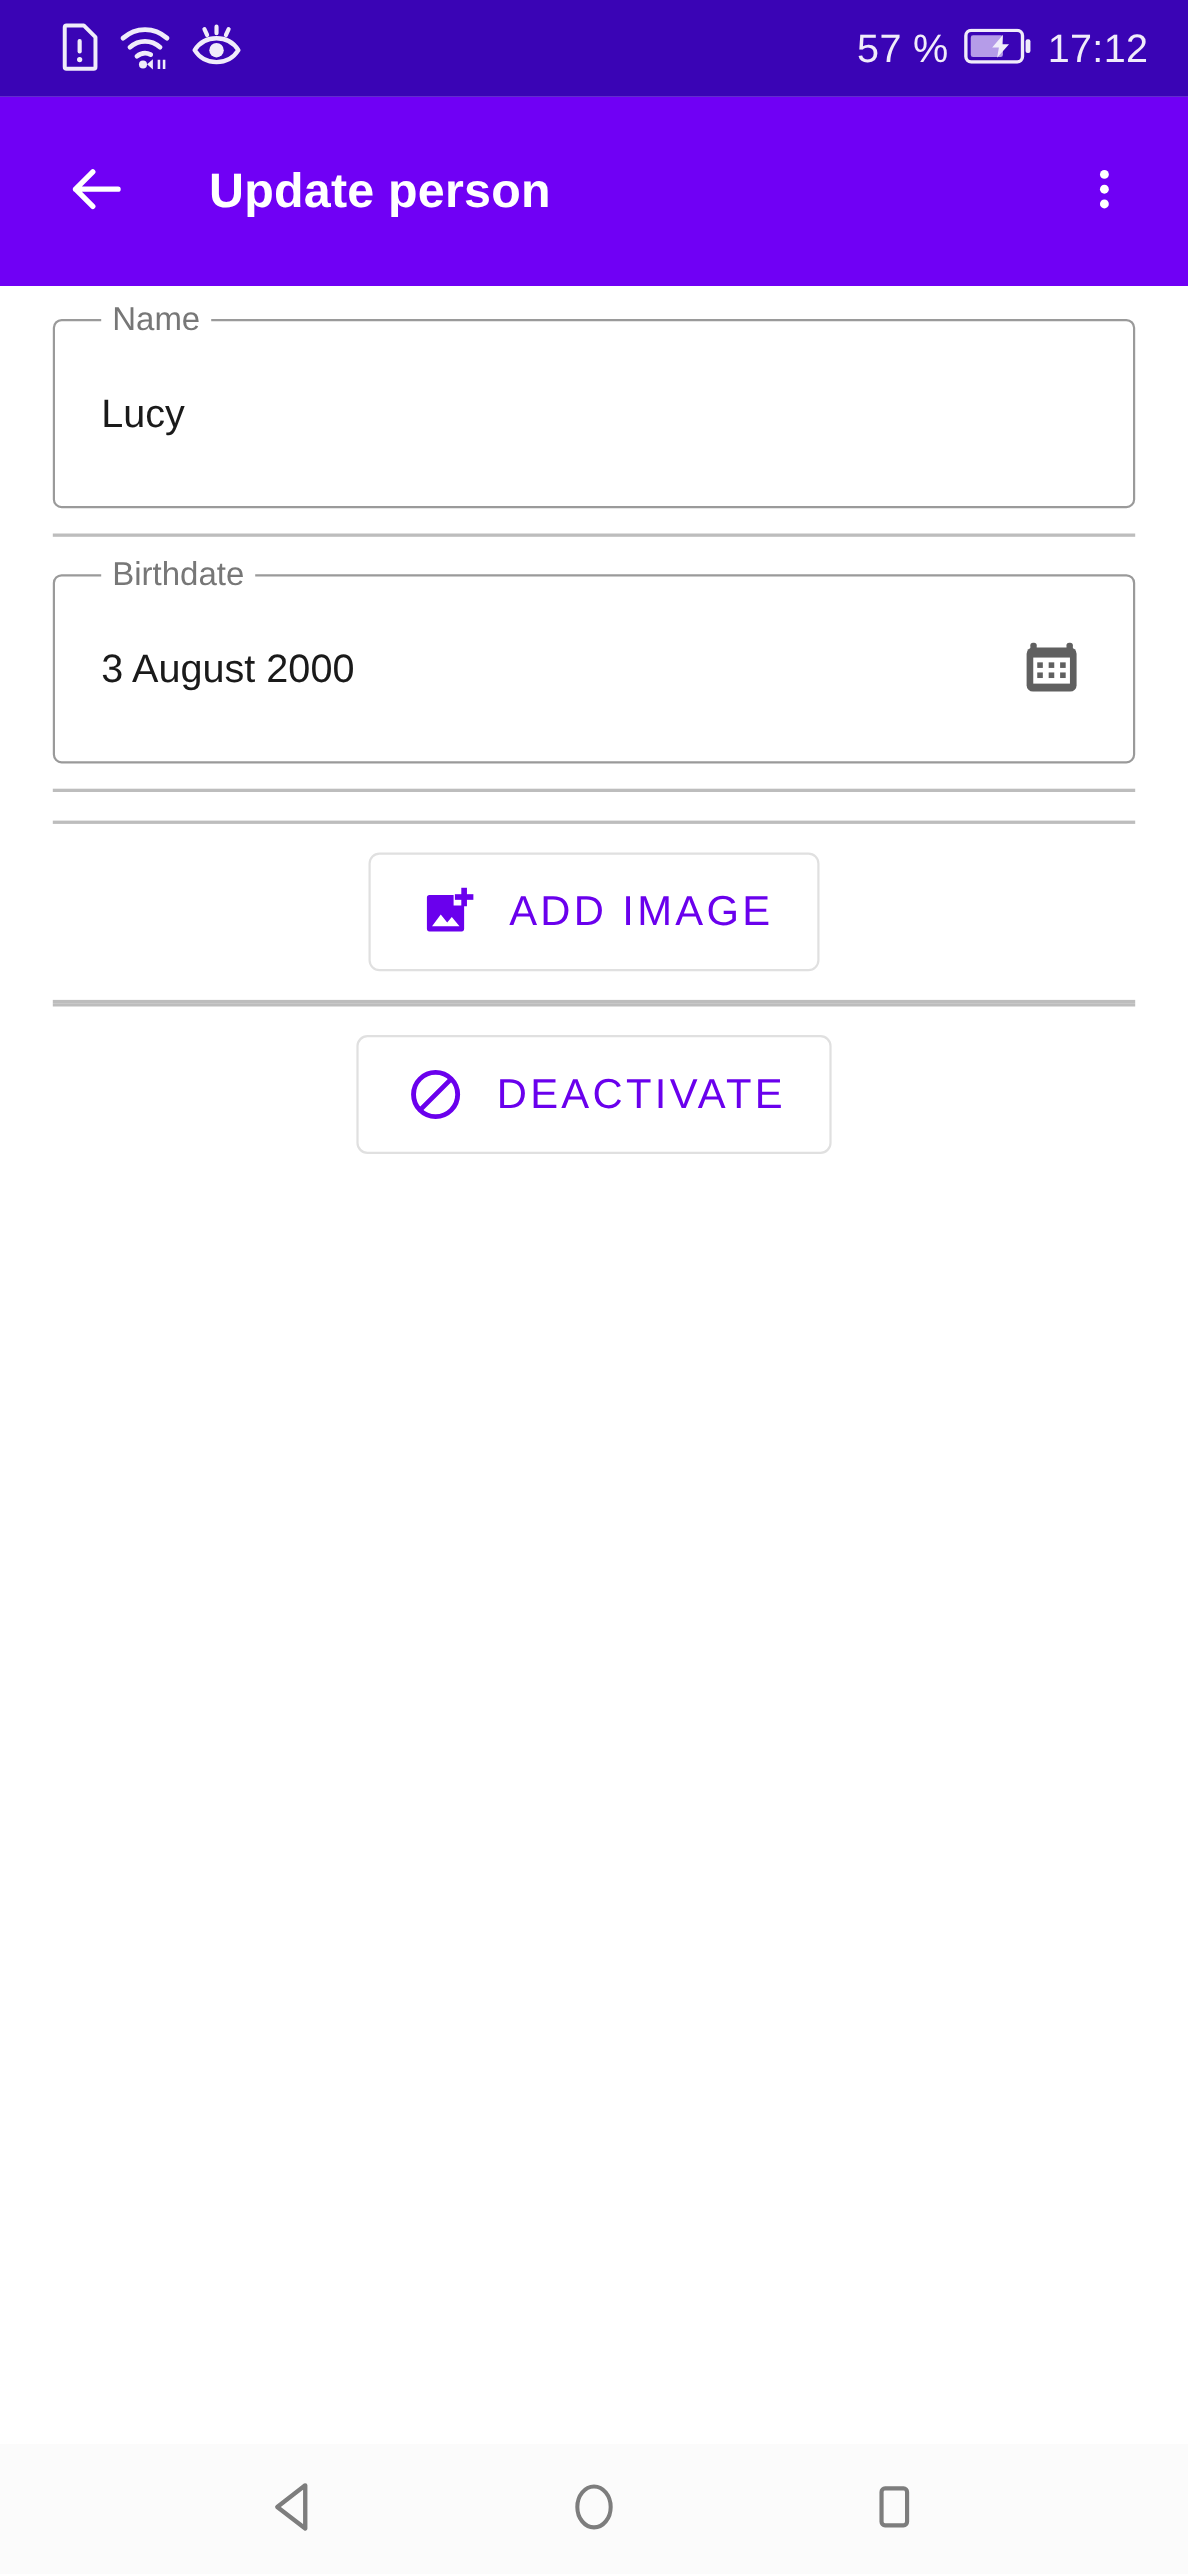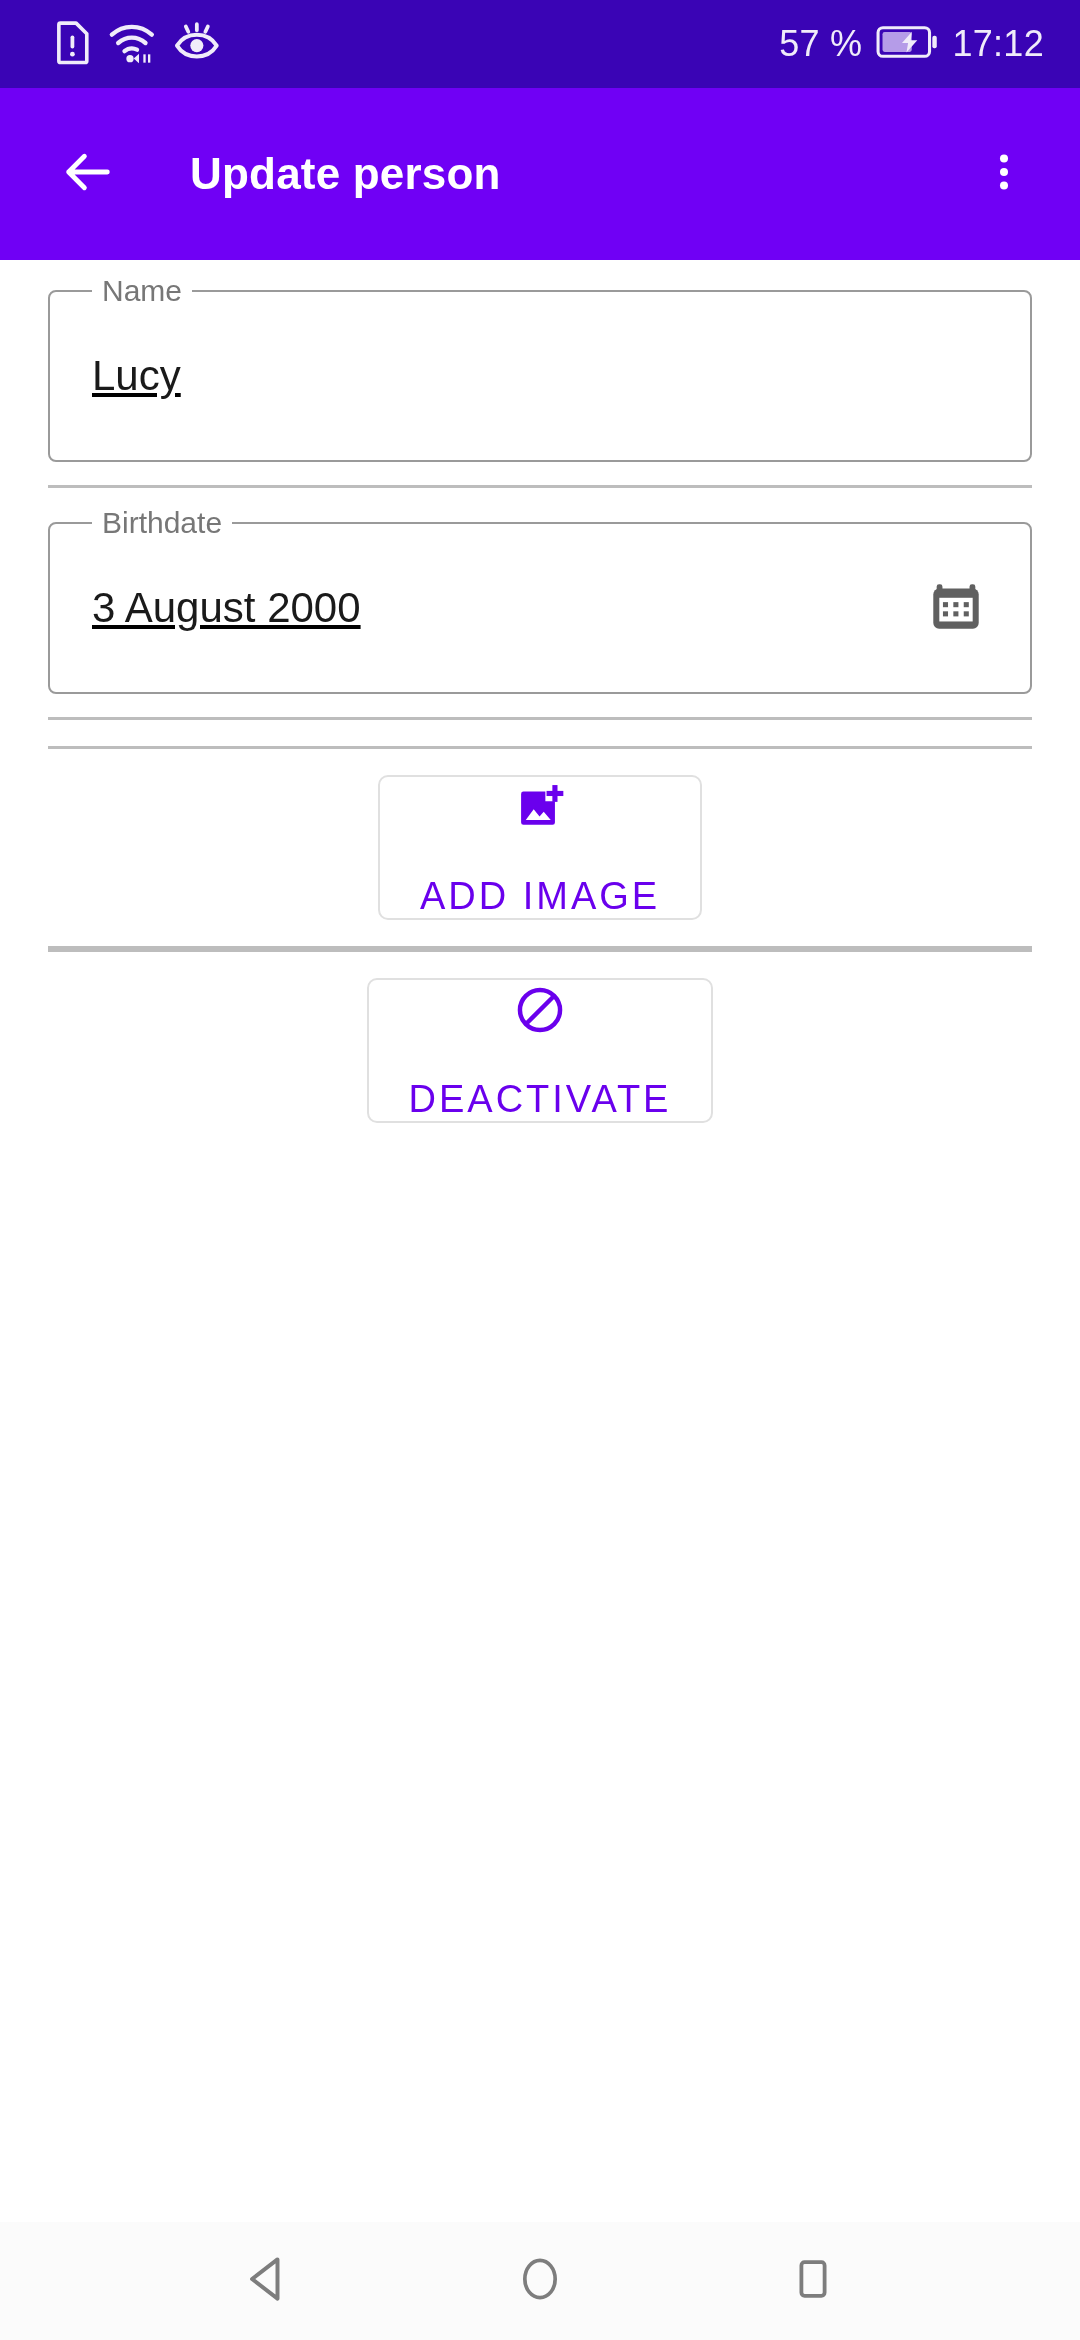--- a/index.html
+++ b/index.html
@@ -97,7 +97,6 @@
     display:flex;
     align-items:center;
     padding:0 42px;
-    text-decoration:underline;
   }
   .field-notch {
     position:absolute;

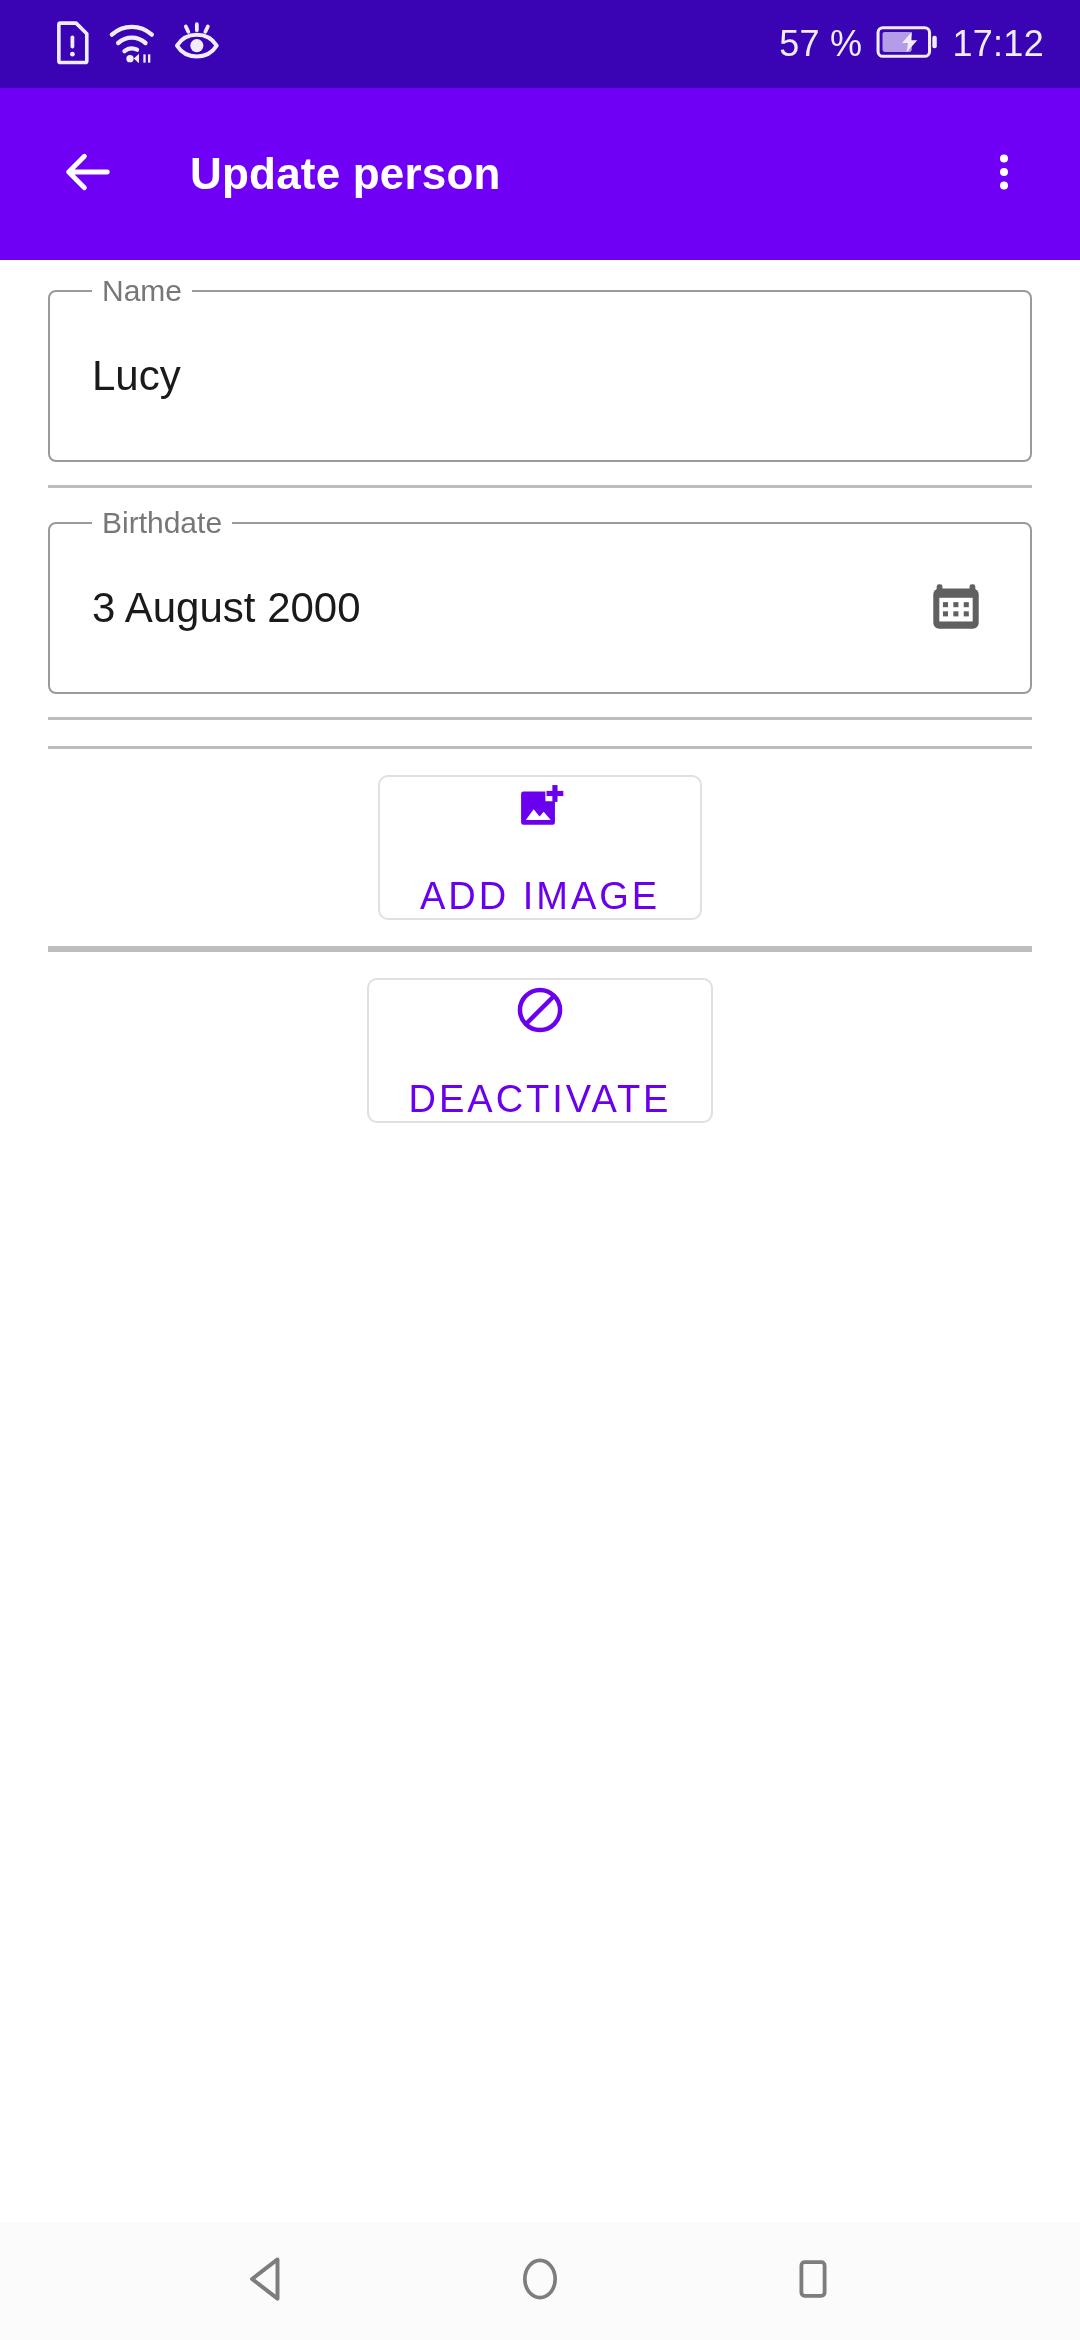--- a/index.html
+++ b/index.html
@@ -110,7 +110,7 @@
     white-space:nowrap;
   }
   .field-value {
-    font-size:42px;
+    font-size:36px;
     color:#1a1a1a;
     flex:1 1 auto;
     white-space:nowrap;

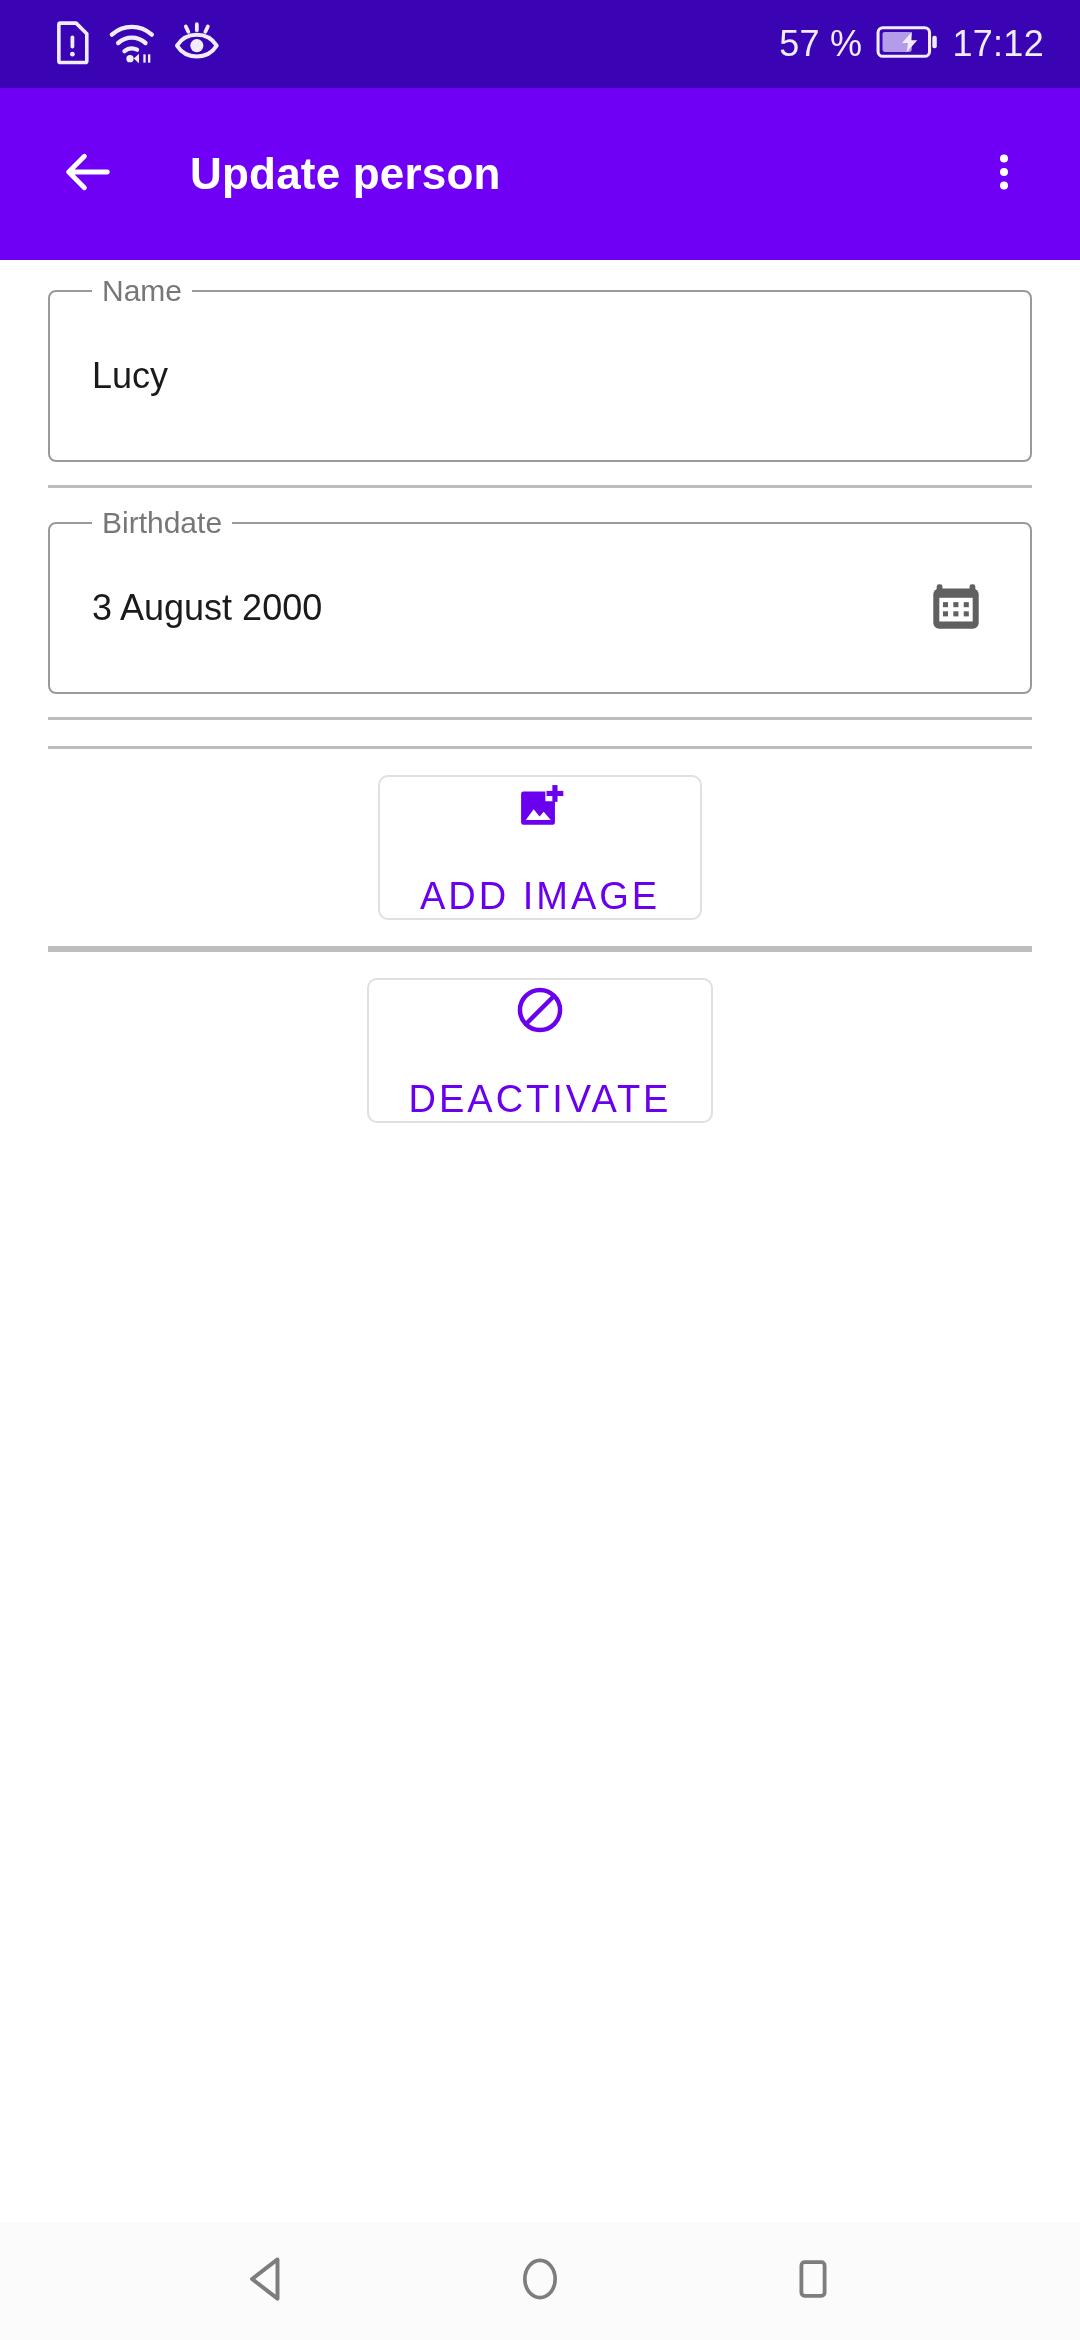--- a/index.html
+++ b/index.html
@@ -140,9 +140,8 @@
     border-radius:10px;
     background:#ffffff;
     padding:0 40px;
-    height:145px;
+    height:108px;
     min-width:0;
-    flex-direction:column;
   }
   .mbtn-label {
     color:#6a00ed;

